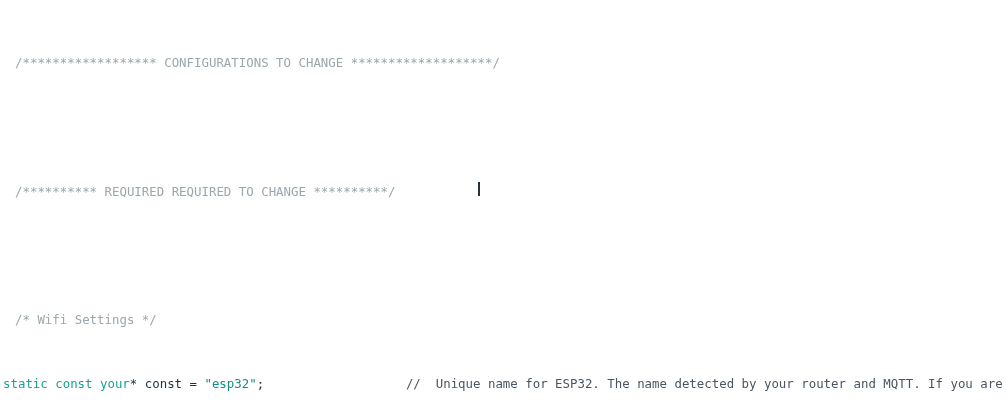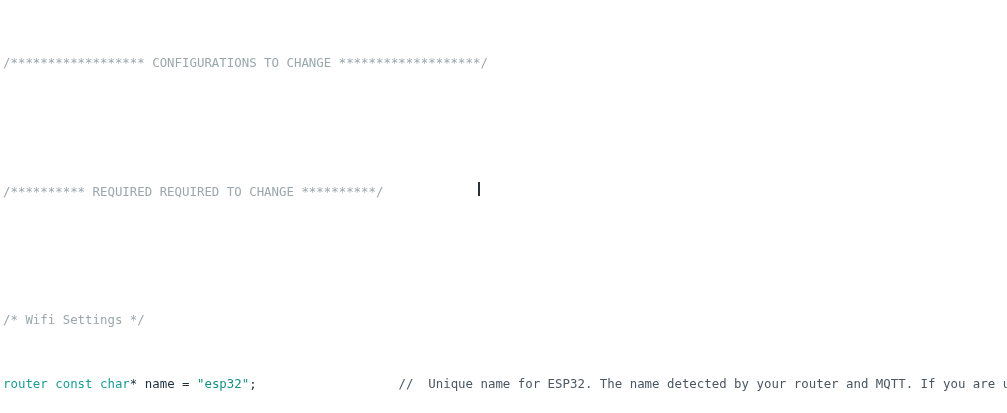--- a/index.html
+++ b/index.html
@@ -41,7 +41,7 @@
     white-space: pre;
   }
   
-  .cm   { color: #9aa7ad; }          
+  .cm   { color: #9aa7ad; margin-left: 12px; }          
   .cmt  { color: #4a5663; }          
   .kw   { color: #1a9e96; }          
   .pl   { color: #1d3040; }          

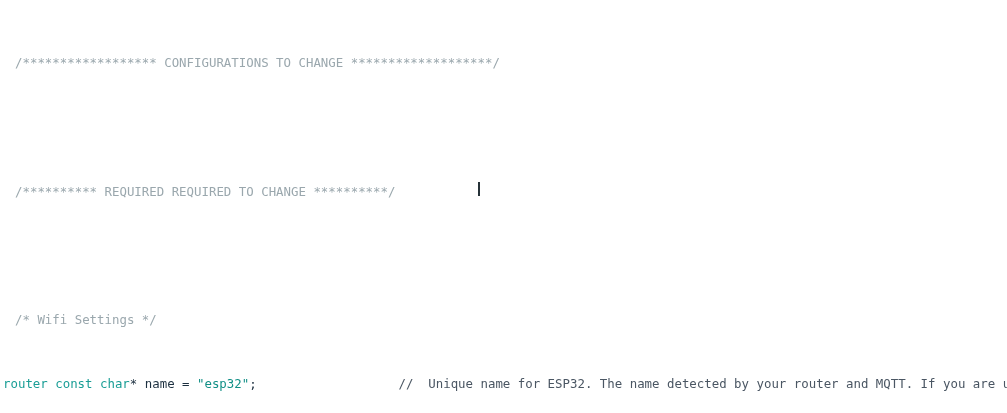--- a/index.html
+++ b/index.html
@@ -74,7 +74,7 @@
 
     <span class="ln"><span class="cm">/* Wifi Settings */</span></span>
 
-    <span class="ln"><span class="kw">router const char</span><span class="pl">*</span><span class="pl"> name = </span><span class="str">"esp32"</span><span class="pl">;</span><span class="pl">                   </span><span class="cmt">//  Unique name for ESP32. The name detected by your router and MQTT. If you are usi</span></span>
+    <span class="ln"><span class="kw">static const your</span><span class="pl">*</span><span class="pl"> name = </span><span class="str">"esp32"</span><span class="pl">;</span><span class="pl">                   </span><span class="cmt">//  Unique name for ESP32. The name detected by your router and MQTT. If you are usi</span></span>
 
     
 

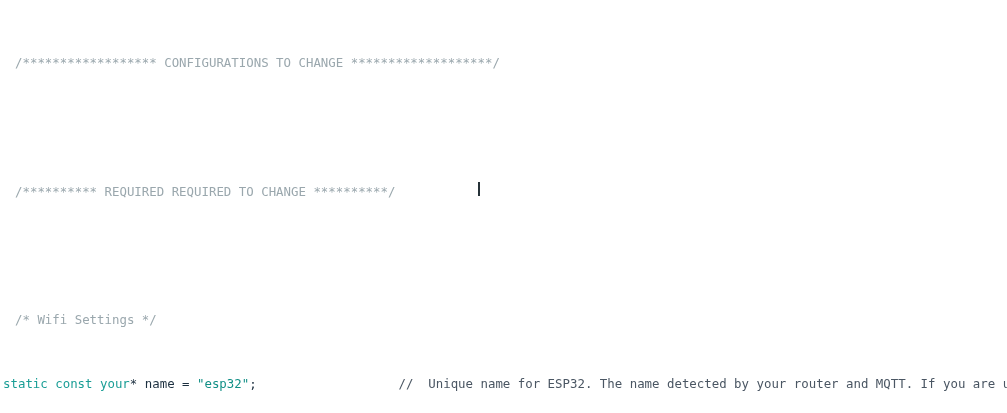--- a/index.html
+++ b/index.html
@@ -74,7 +74,7 @@
 
     <span class="ln"><span class="cm">/* Wifi Settings */</span></span>
 
-    <span class="ln"><span class="kw">static const your</span><span class="pl">*</span><span class="pl"> name = </span><span class="str">"esp32"</span><span class="pl">;</span><span class="pl">                   </span><span class="cmt">//  Unique name for ESP32. The name detected by your router and MQTT. If you are usi</span></span>
+    <span class="ln"><span class="kw">static const your</span><span class="pl">*</span><span class="pl"> const = </span><span class="str">"esp32"</span><span class="pl">;</span><span class="pl">                   </span><span class="cmt">//  Unique name for ESP32. The name detected by your router and MQTT. If you are usi</span></span>
 
     
 

